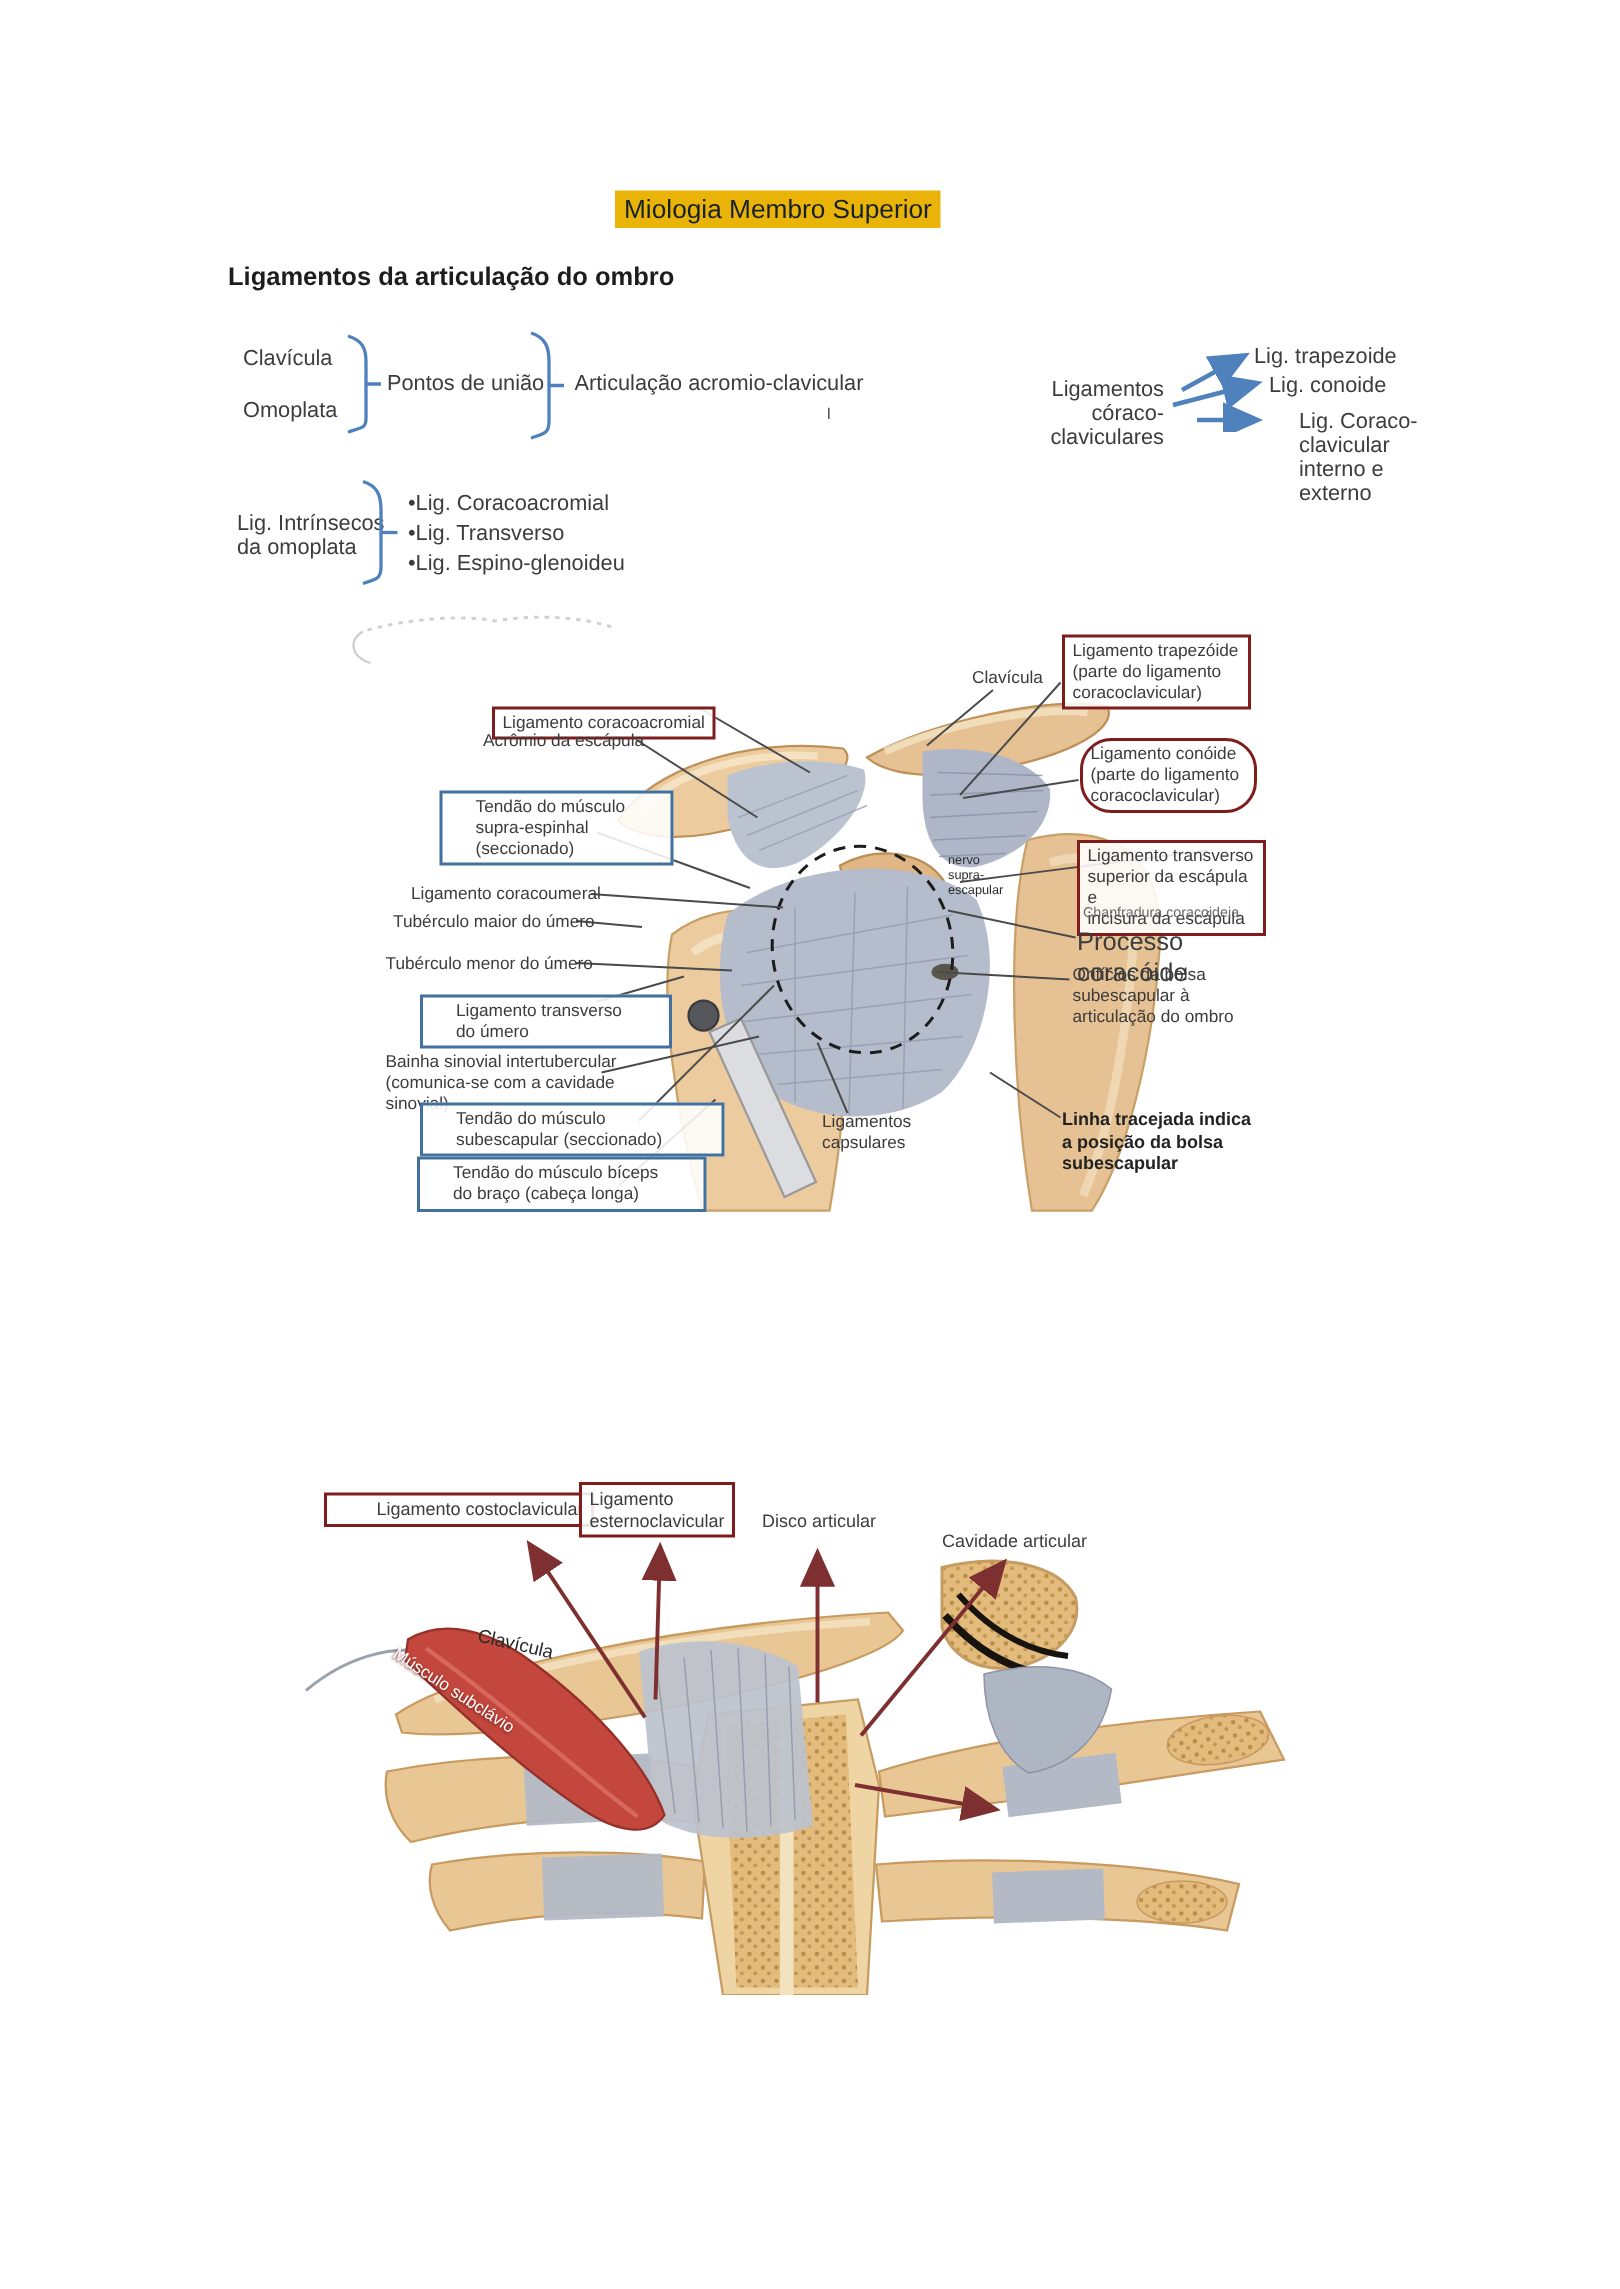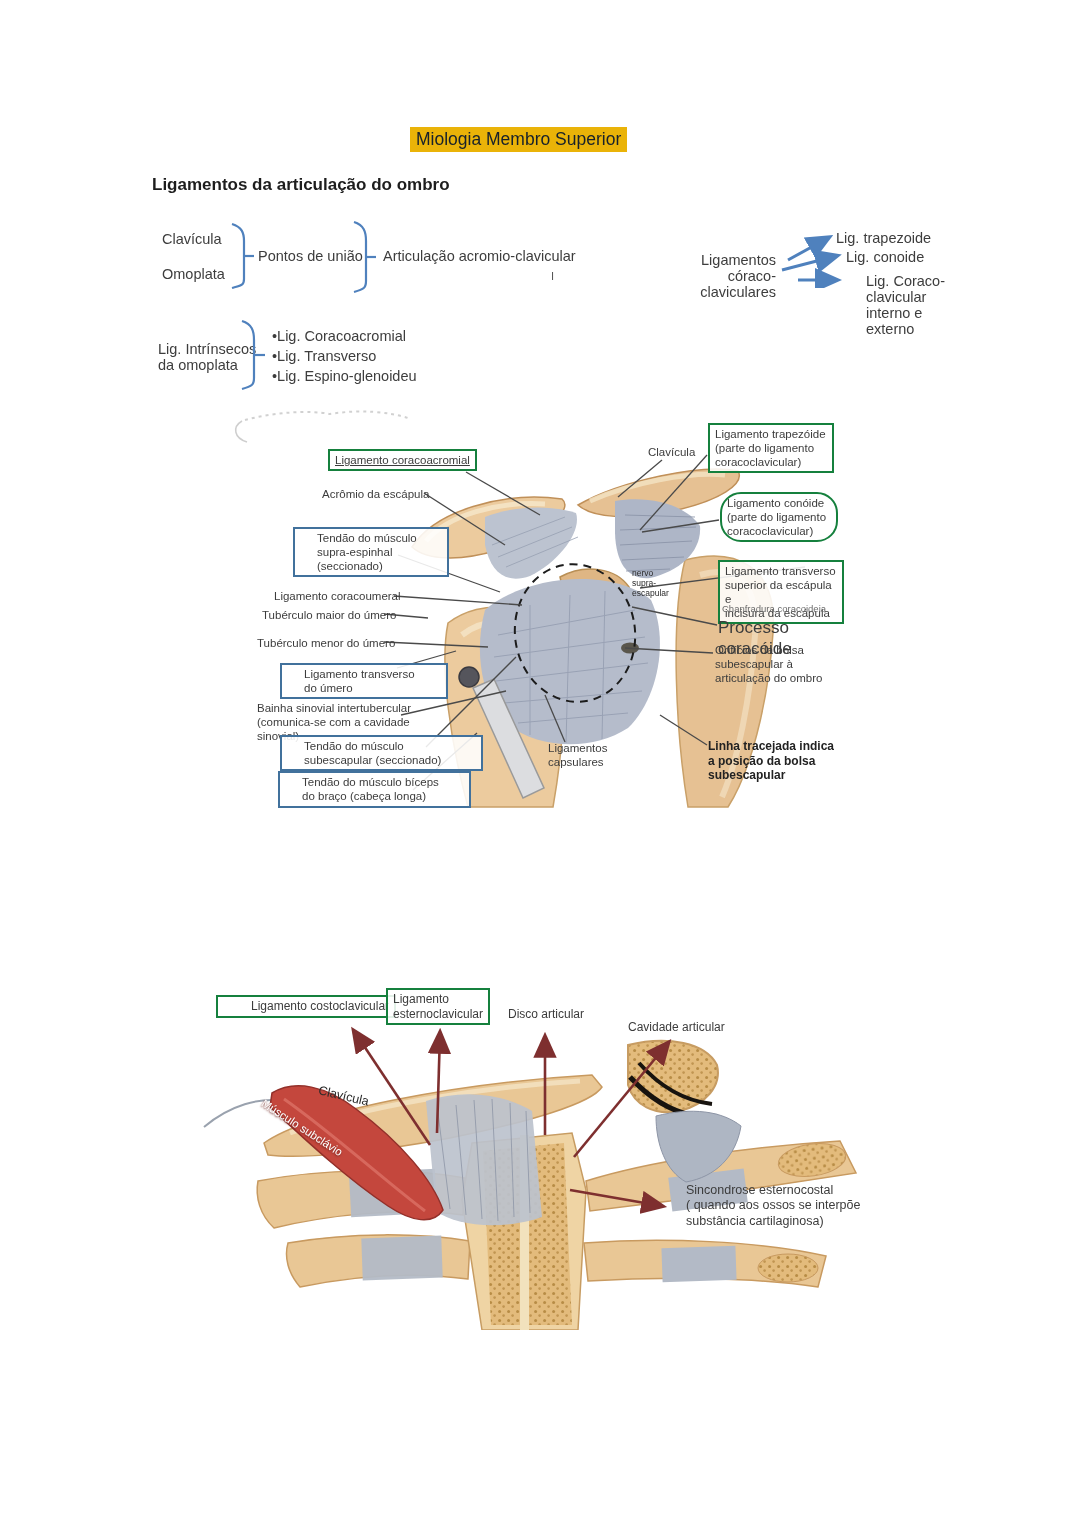--- a/index.html
+++ b/index.html
@@ -13,7 +13,7 @@
   .lbl-sm{font-size:9.5px;color:#6a6a6a;}
   .lbl-xs{font-size:8.5px;line-height:1.15;color:#2c2c2c;}
   .bold{font-weight:bold;color:#222;}
-  .box-orange{border:2px solid #15803d;padding:2px 5px;background:rgba(255,255,255,.88);}
+  .box-orange{border:2px solid #7f1d1d;padding:2px 5px;background:rgba(255,255,255,.88);}
   .box-blue{border:2px solid #41719c;padding:2px 22px;background:rgba(255,255,255,.88);}
   .fig{overflow:hidden;}
   svg{position:absolute;left:0;top:0;}

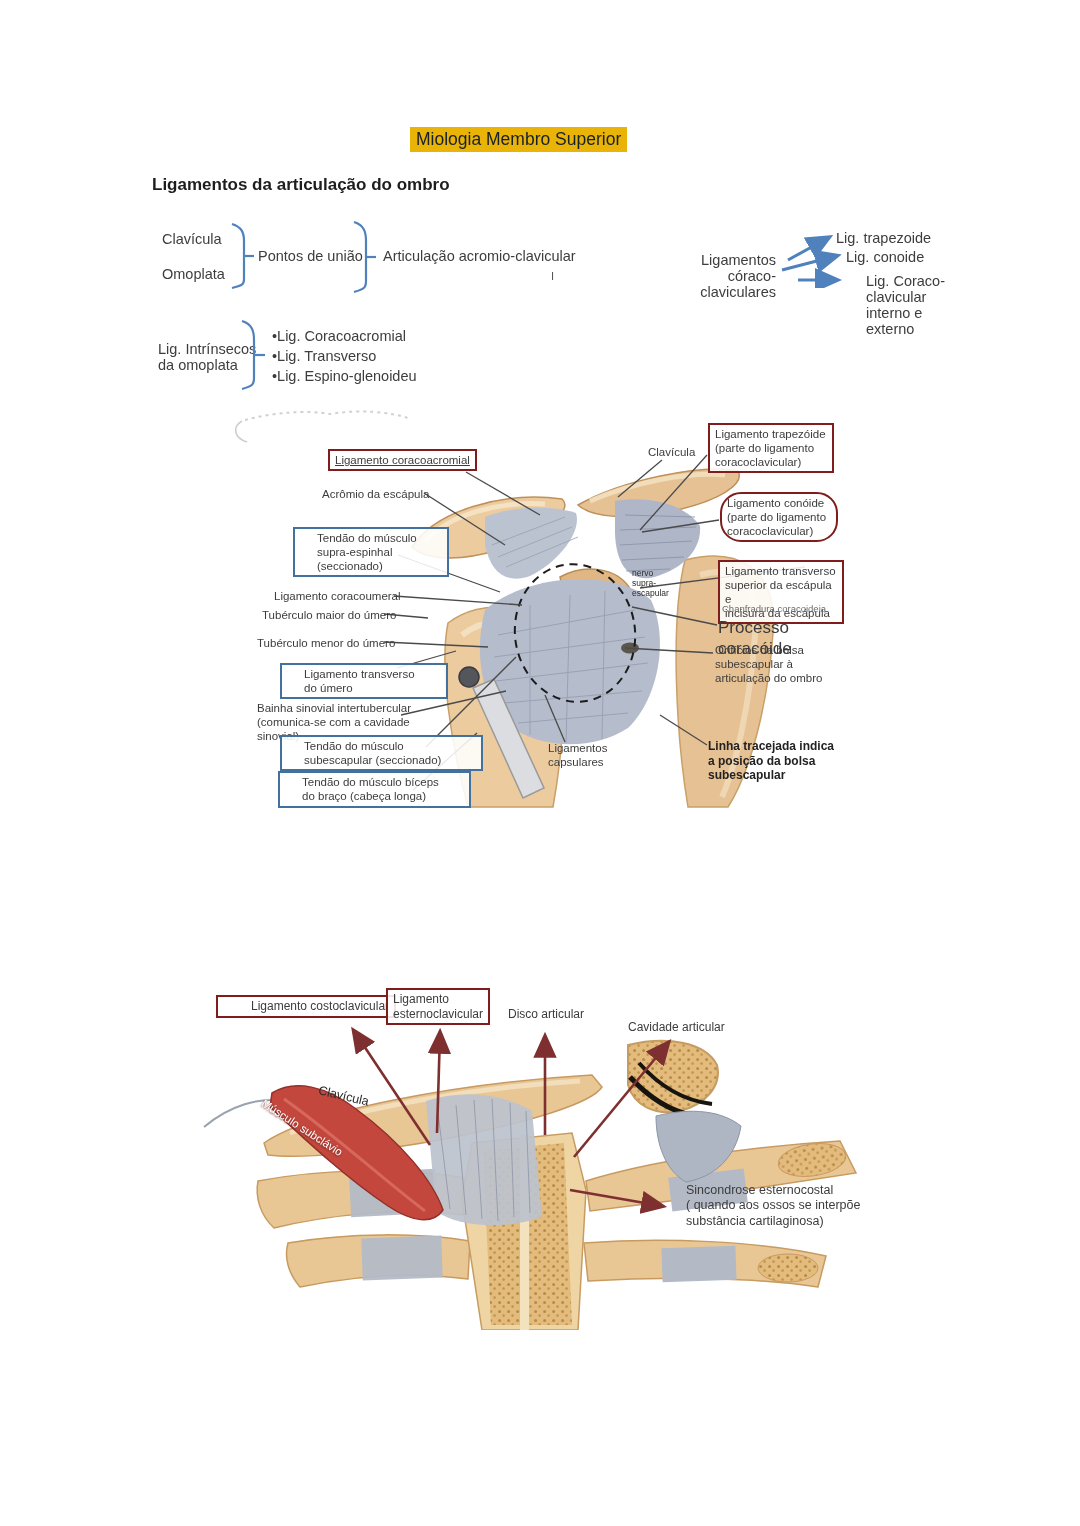--- a/index.html
+++ b/index.html
@@ -129,7 +129,7 @@
     </g>
   </svg>
 
-  <div class="abs lbl box-orange" style="left:98px;top:44px;text-decoration:underline;">Ligamento coracoacromial</div>
+  <div class="abs lbl box-orange" style="left:98px;top:66px;">Ligamento coracoacromial</div>
   <div class="abs lbl" style="left:92px;top:82px;">Acrômio da escápula</div>
   <div class="abs lbl box-blue ml" style="left:63px;top:122px;width:108px;">Tendão do músculo
 supra-espinhal

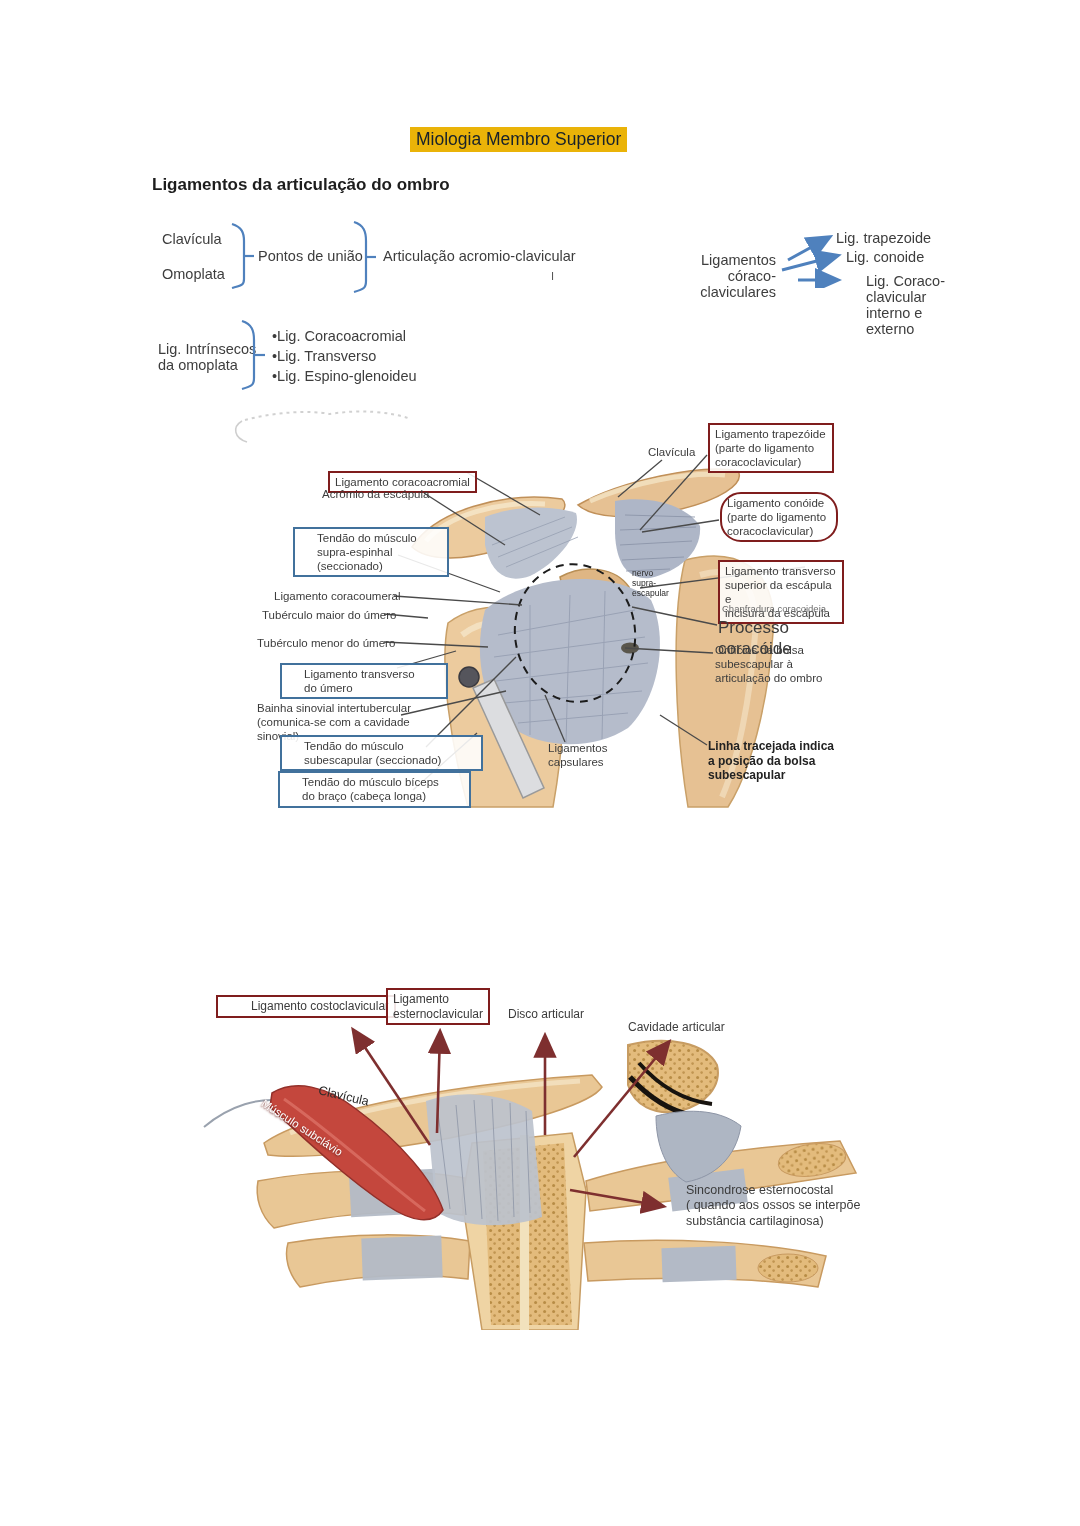--- a/index.html
+++ b/index.html
@@ -248,9 +248,6 @@
   <div class="abs lbl" style="left:428px;top:35px;font-size:12px;">Cavidade articular</div>
   <div class="abs" style="left:66px;top:112px;transform:rotate(33deg);transform-origin:left top;font-size:11.5px;color:#fff;text-shadow:0 1px 2px #6d221d;">Músculo subclávio</div>
   <div class="abs" style="left:118px;top:104px;transform:rotate(13deg);font-size:12.5px;color:#2a2a2a;">Clavícula</div>
-  <div class="abs lbl ml" style="left:486px;top:198px;font-size:12.5px;">Sincondrose esternocostal
-( quando aos ossos se interpõe
-substância cartilaginosa)</div>
 </div>
 
 </body></html>

